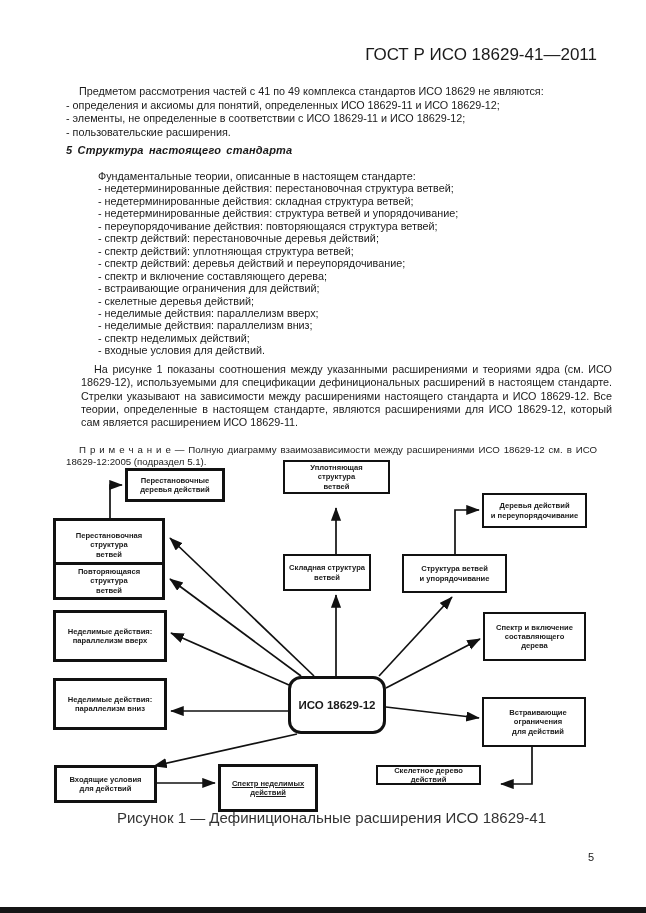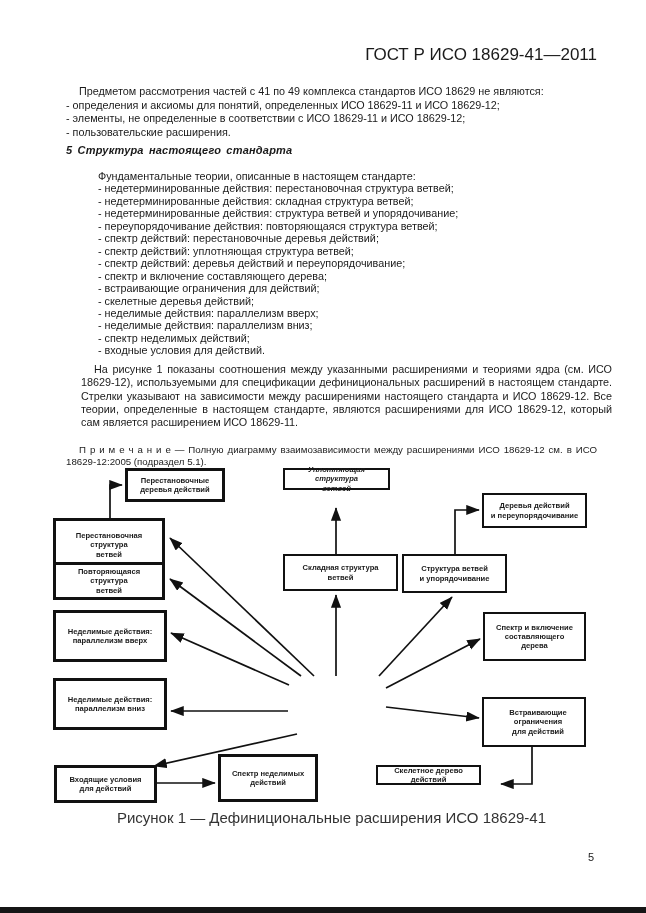--- a/index.html
+++ b/index.html
@@ -95,7 +95,7 @@
 
   <div class="nodebox thick" style="left:125px;top:8px;width:100px;height:34px;">Перестановочные
 деревья действий</div>
-  <div class="nodebox" style="left:283px;top:8px;width:107px;height:22px;font-style:italic;">Уплотняющая
+  <div class="nodebox" style="left:283px;top:0;width:107px;height:34px;">Уплотняющая
 структура
 ветвей</div>
   <div class="nodebox" style="left:482px;top:33px;width:105px;height:35px;">Деревья действий

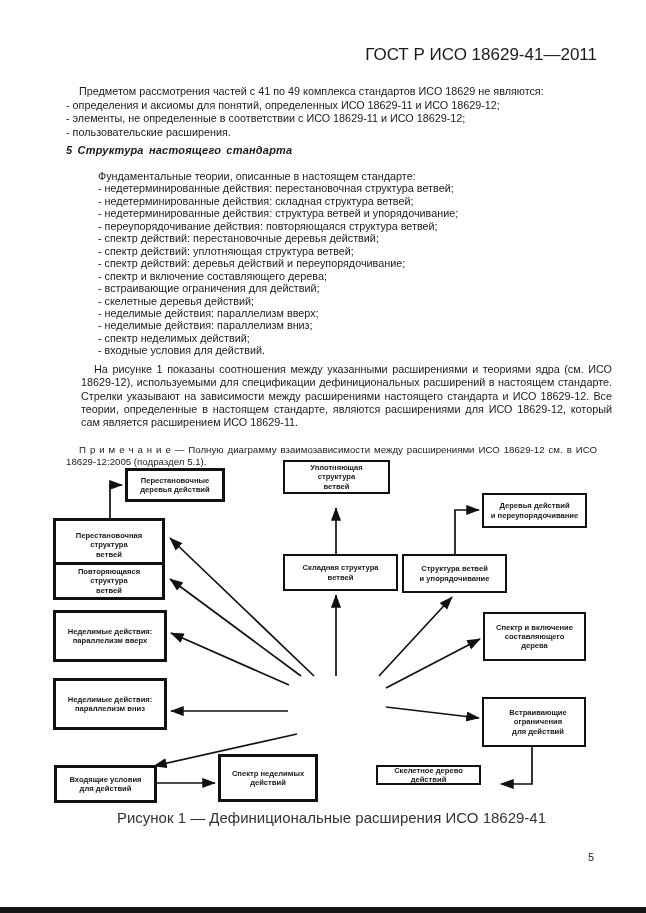--- a/index.html
+++ b/index.html
@@ -106,7 +106,7 @@
   <div class="nodebox thick" style="left:53px;top:102px;width:112px;height:38px;">Повторяющаяся
 структура
 ветвей</div>
-  <div class="nodebox" style="left:283px;top:94px;width:115px;height:37px;">Складная структура
+  <div class="nodebox" style="left:283px;top:94px;width:88px;height:37px;">Складная структура
 ветвей</div>
   <div class="nodebox" style="left:402px;top:94px;width:105px;height:39px;">Структура ветвей
 и упорядочивание</div>

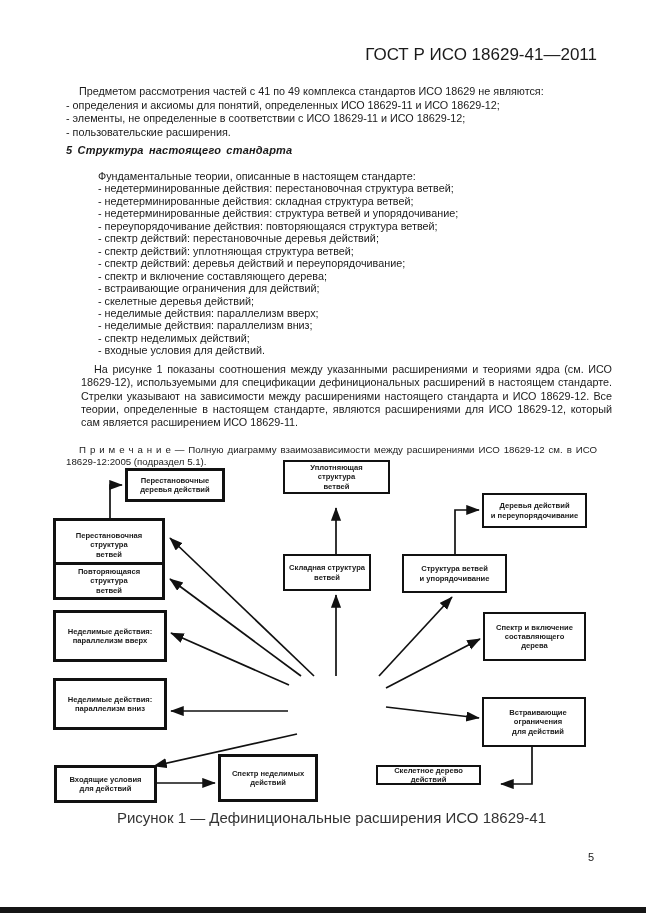--- a/index.html
+++ b/index.html
@@ -117,6 +117,7 @@
 дерева</div>
   <div class="nodebox thick" style="left:53px;top:218px;width:114px;height:52px;">Неделимые действия:
 параллелизм вниз</div>
+  <div class="center-node" style="left:288px;top:216px;width:98px;height:58px;">ИСО 18629-12</div>
   <div class="nodebox" style="left:482px;top:237px;width:104px;height:50px;padding-left:8px;">Встраивающие
 ограничения
 для действий</div>

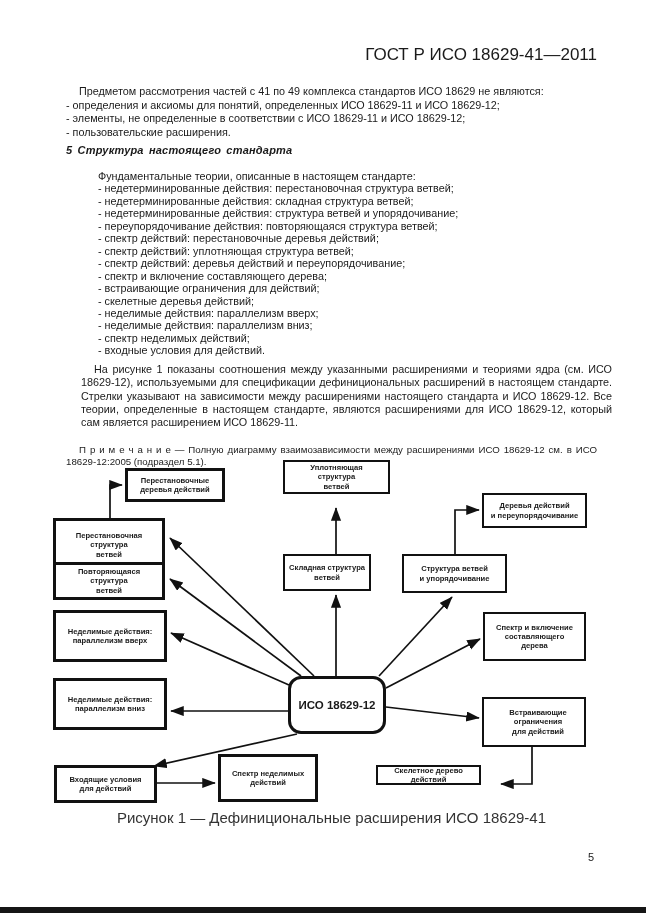--- a/index.html
+++ b/index.html
@@ -123,7 +123,7 @@
 для действий</div>
   <div class="nodebox thick" style="left:54px;top:305px;width:103px;height:38px;">Входящие условия
 для действий</div>
-  <div class="nodebox thick" style="left:218px;top:294px;width:100px;height:48px;">Спектр неделимых
+  <div class="nodebox thick" style="left:218px;top:304px;width:100px;height:48px;text-decoration:underline;">Спектр неделимых
 действий</div>
   <div class="nodebox" style="left:376px;top:305px;width:105px;height:20px;">Скелетное дерево
 действий</div>

